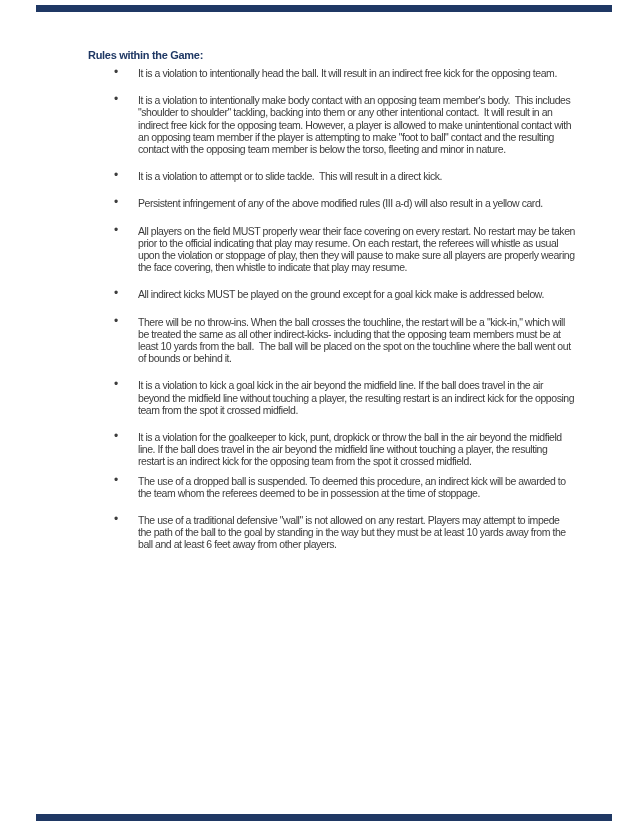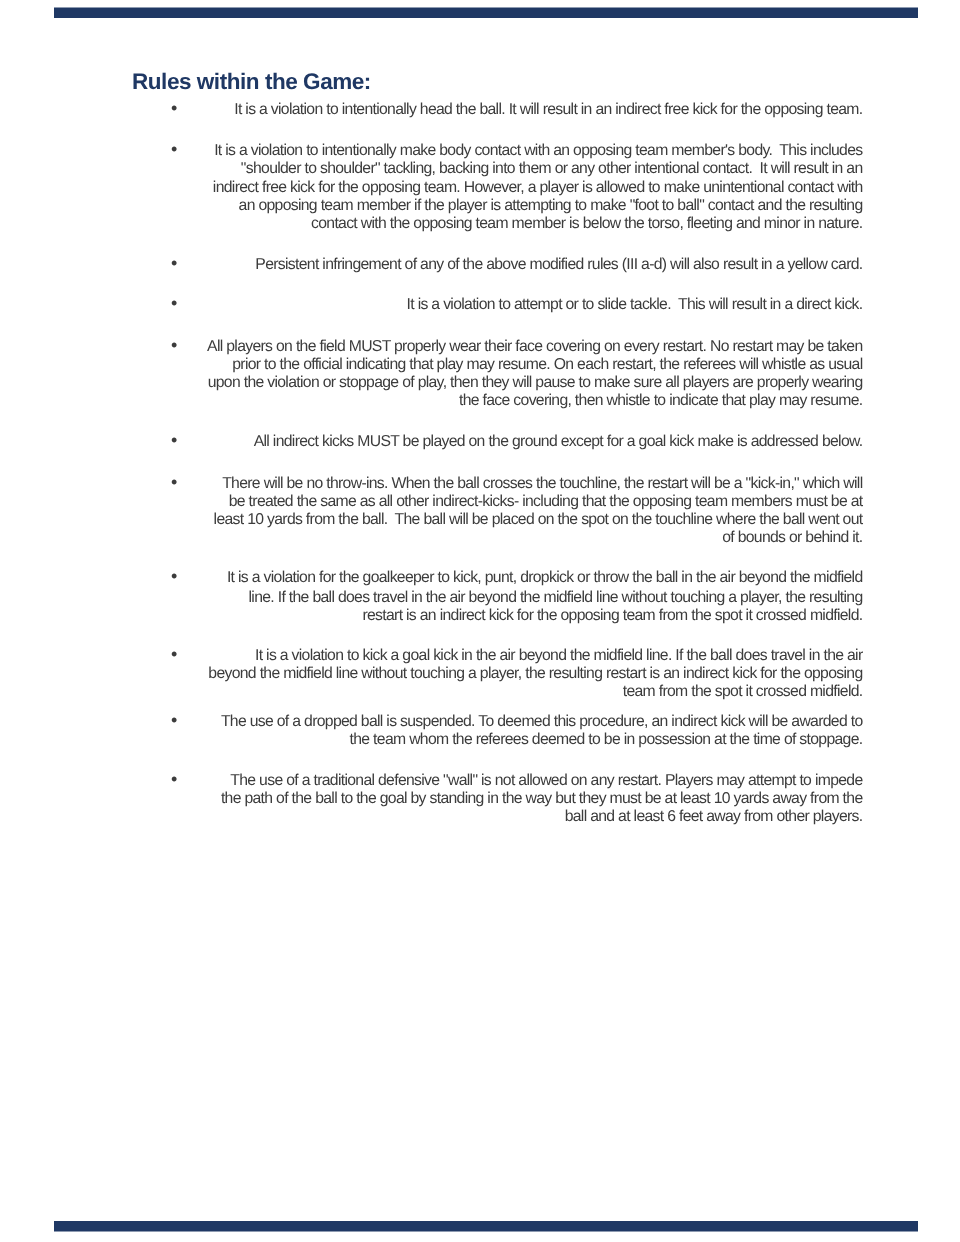--- a/index.html
+++ b/index.html
@@ -36,7 +36,7 @@
   }
   section { margin: 0; }
   h2 {
-    font-size: 15px;
+    font-size: 11px;
     font-weight: bold;
     color: #1f3864;
     margin: 0 0 6px 0;

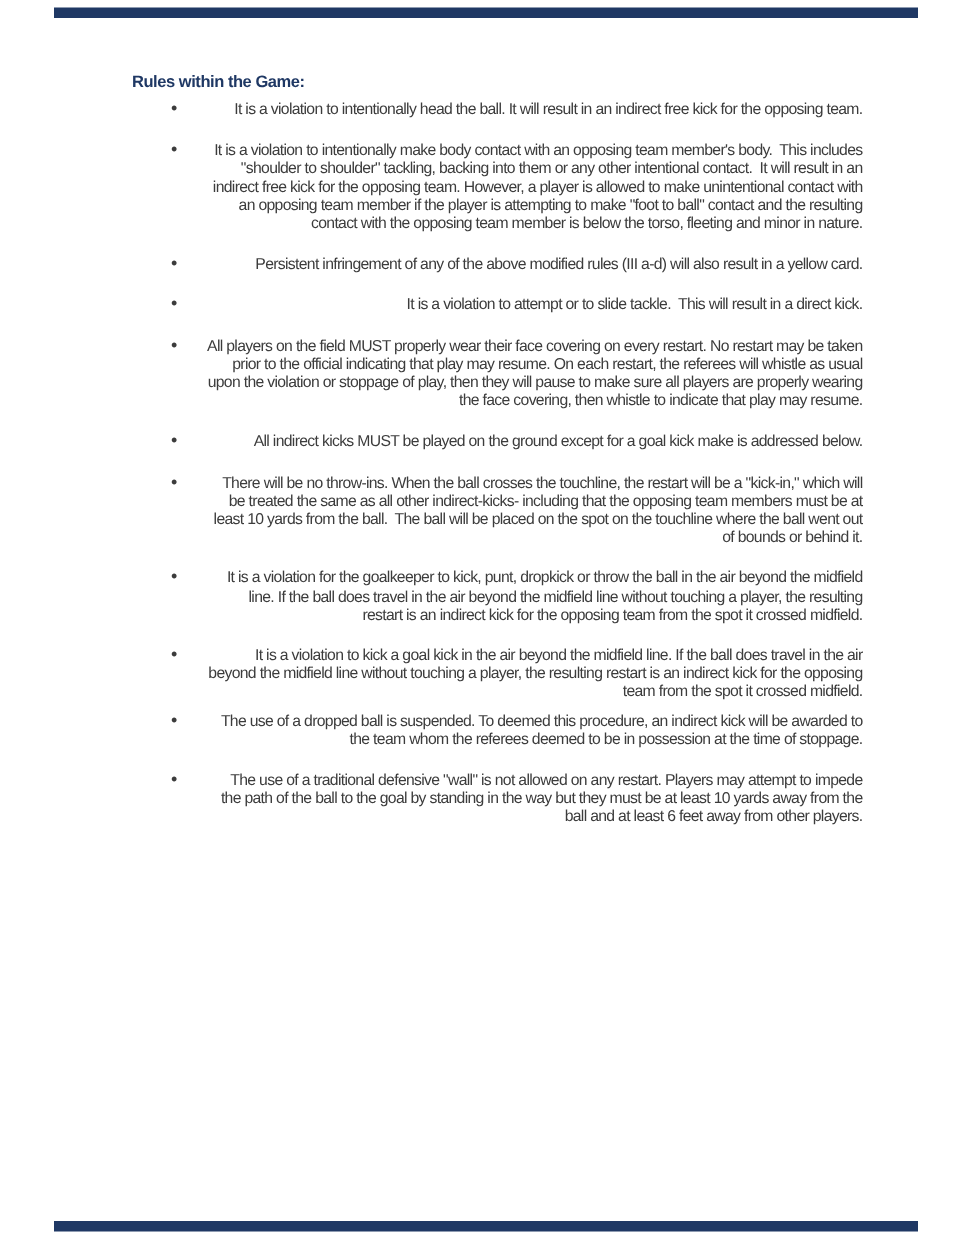--- a/index.html
+++ b/index.html
@@ -55,7 +55,6 @@
     padding-left: 50px;
     margin: 0 0 15px 0;
     white-space: pre-wrap;
-    text-align: right;
   }
   li::before {
     content: "\2022";

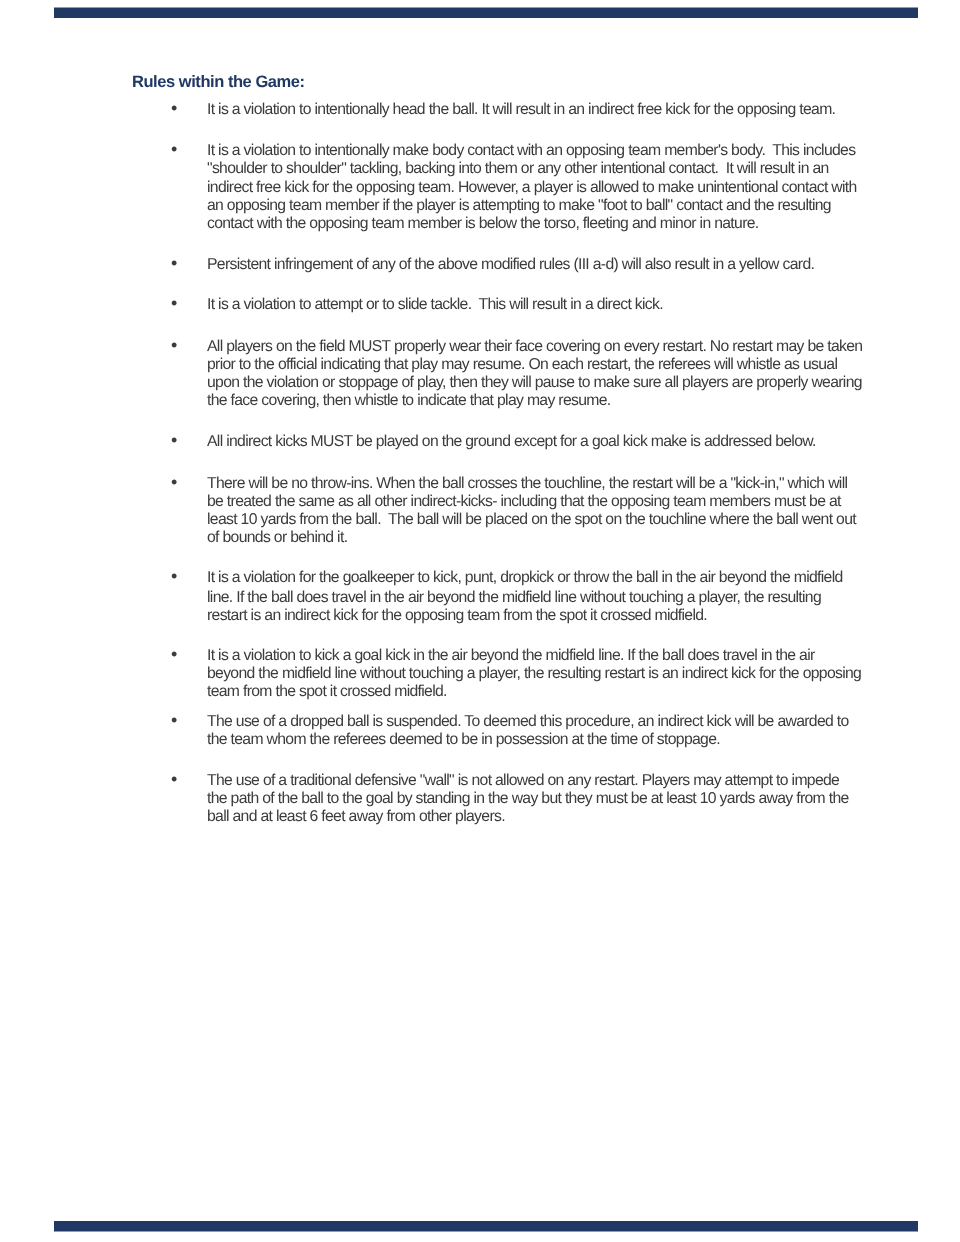--- a/index.html
+++ b/index.html
@@ -77,8 +77,8 @@
       <ul>
         <li>It is a violation to intentionally head the ball. It will result in an indirect free kick for the opposing team.</li>
         <li>It is a violation to intentionally make body contact with an opposing team member's body.  This includes "shoulder to shoulder" tackling, backing into them or any other intentional contact.  It will result in an indirect free kick for the opposing team. However, a player is allowed to make unintentional contact with an opposing team member if the player is attempting to make "foot to ball" contact and the resulting contact with the opposing team member is below the torso, fleeting and minor in nature.</li>
+        <li>It is a violation to attempt or to slide tackle.  This will result in a direct kick.</li>
         <li>Persistent infringement of any of the above modified rules (III a-d) will also result in a yellow card.</li>
-        <li>It is a violation to attempt or to slide tackle.  This will result in a direct kick.</li>
       </ul>
     </section>
     <section>

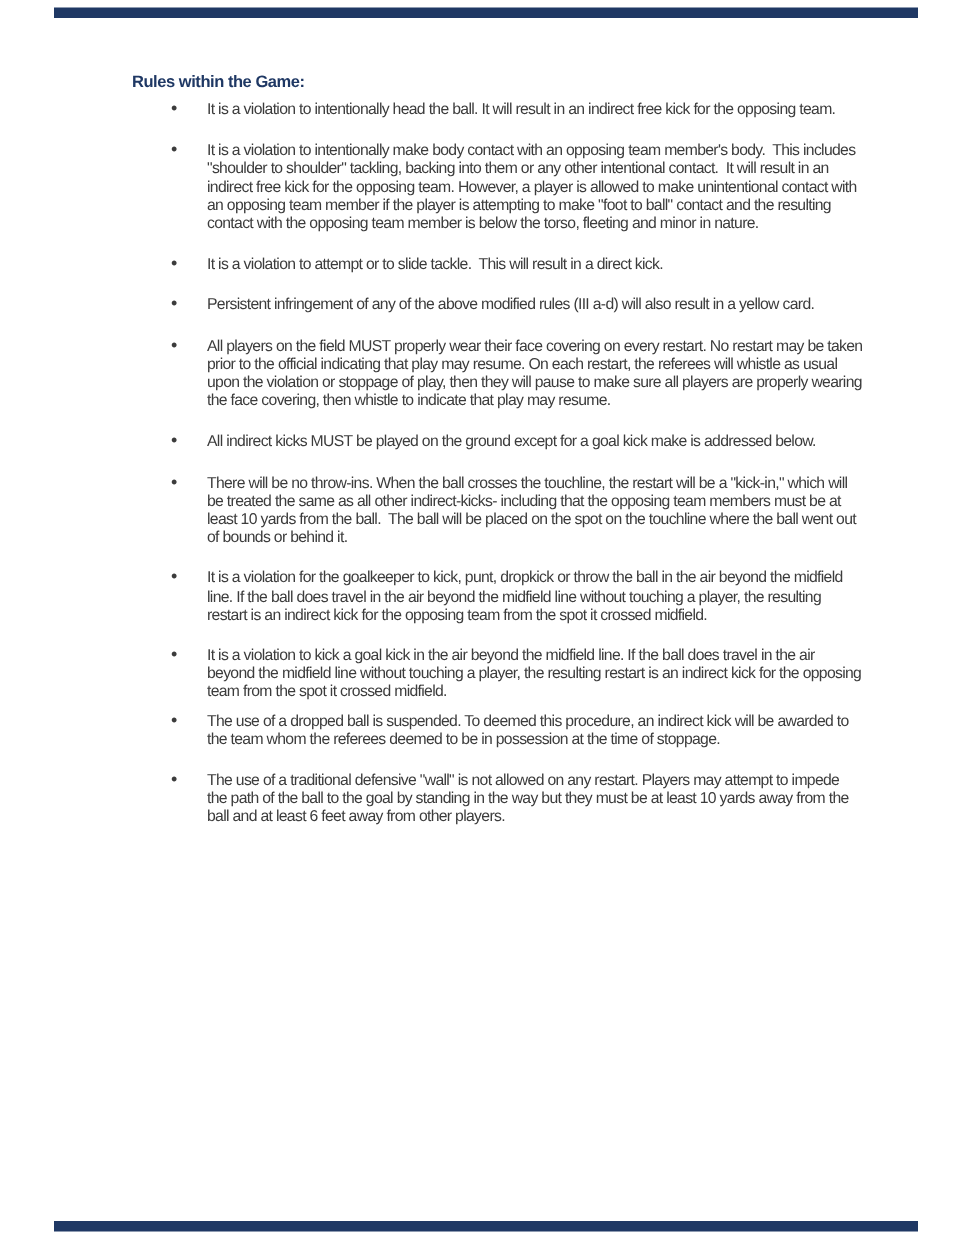--- a/index.html
+++ b/index.html
@@ -86,8 +86,8 @@
         <li>All players on the field MUST properly wear their face covering on every restart. No restart may be taken prior to the official indicating that play may resume. On each restart, the referees will whistle as usual upon the violation or stoppage of play, then they will pause to make sure all players are properly wearing the face covering, then whistle to indicate that play may resume.</li>
         <li>All indirect kicks MUST be played on the ground except for a goal kick make is addressed below.</li>
         <li>There will be no throw-ins. When the ball crosses the touchline, the restart will be a "kick-in," which will be treated the same as all other indirect-kicks- including that the opposing team members must be at least 10 yards from the ball.  The ball will be placed on the spot on the touchline where the ball went out of bounds or behind it.</li>
+        <li>It is a violation to kick a goal kick in the air beyond the midfield line. If the ball does travel in the air beyond the midfield line without touching a player, the resulting restart is an indirect kick for the opposing team from the spot it crossed midfield.</li>
         <li>It is a violation for the goalkeeper to kick, punt, dropkick or throw the ball in the air beyond the midfield line. If the ball does travel in the air beyond the midfield line without touching a player, the resulting restart is an indirect kick for the opposing team from the spot it crossed midfield.</li>
-        <li>It is a violation to kick a goal kick in the air beyond the midfield line. If the ball does travel in the air beyond the midfield line without touching a player, the resulting restart is an indirect kick for the opposing team from the spot it crossed midfield.</li>
         <li class="tight">The use of a dropped ball is suspended. To deemed this procedure, an indirect kick will be awarded to the team whom the referees deemed to be in possession at the time of stoppage.</li>
         <li>The use of a traditional defensive "wall" is not allowed on any restart. Players may attempt to impede the path of the ball to the goal by standing in the way but they must be at least 10 yards away from the ball and at least 6 feet away from other players.</li>
       </ul>

